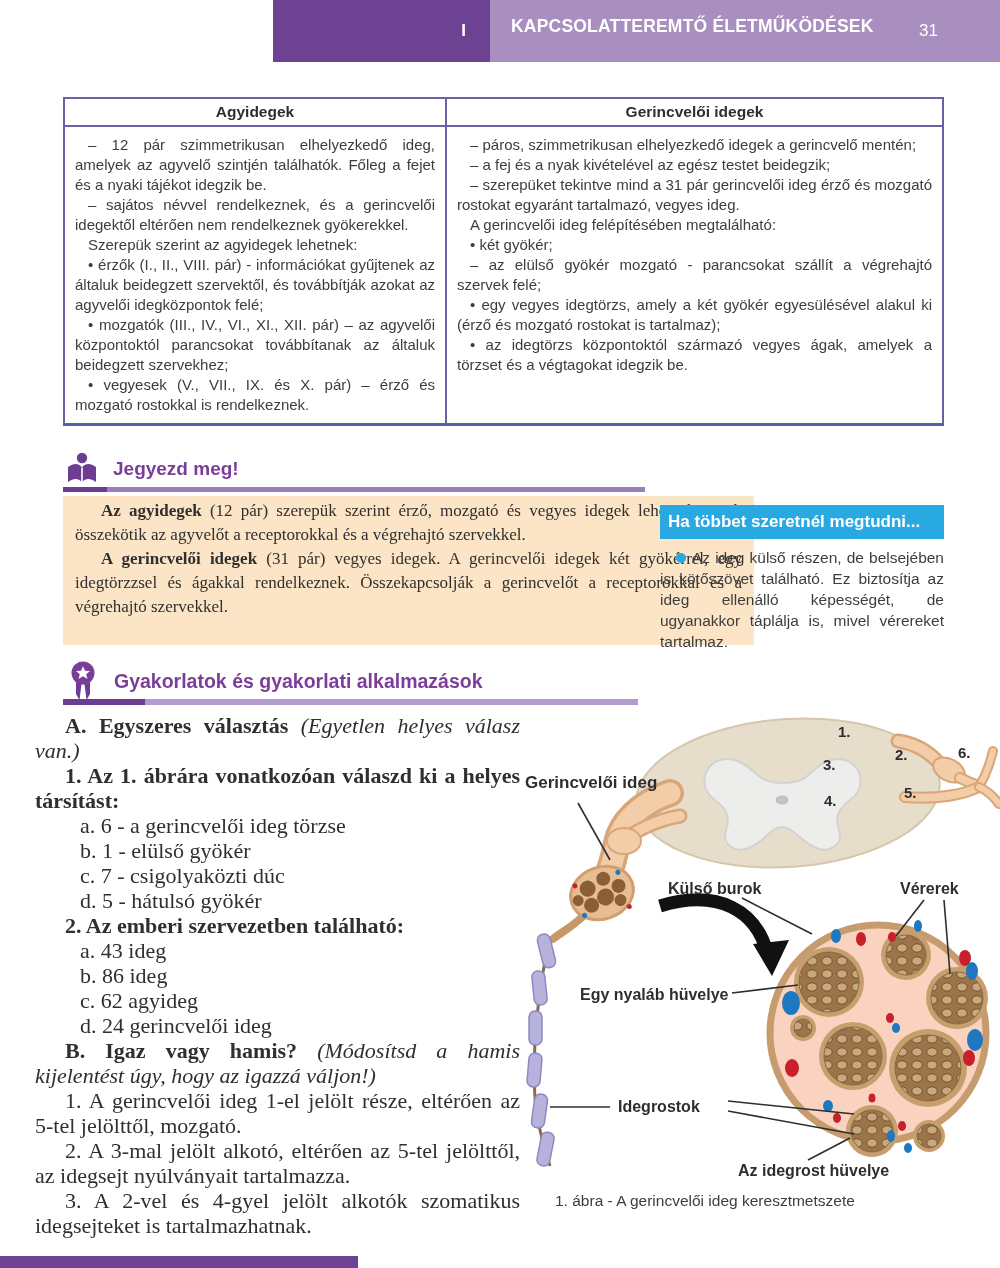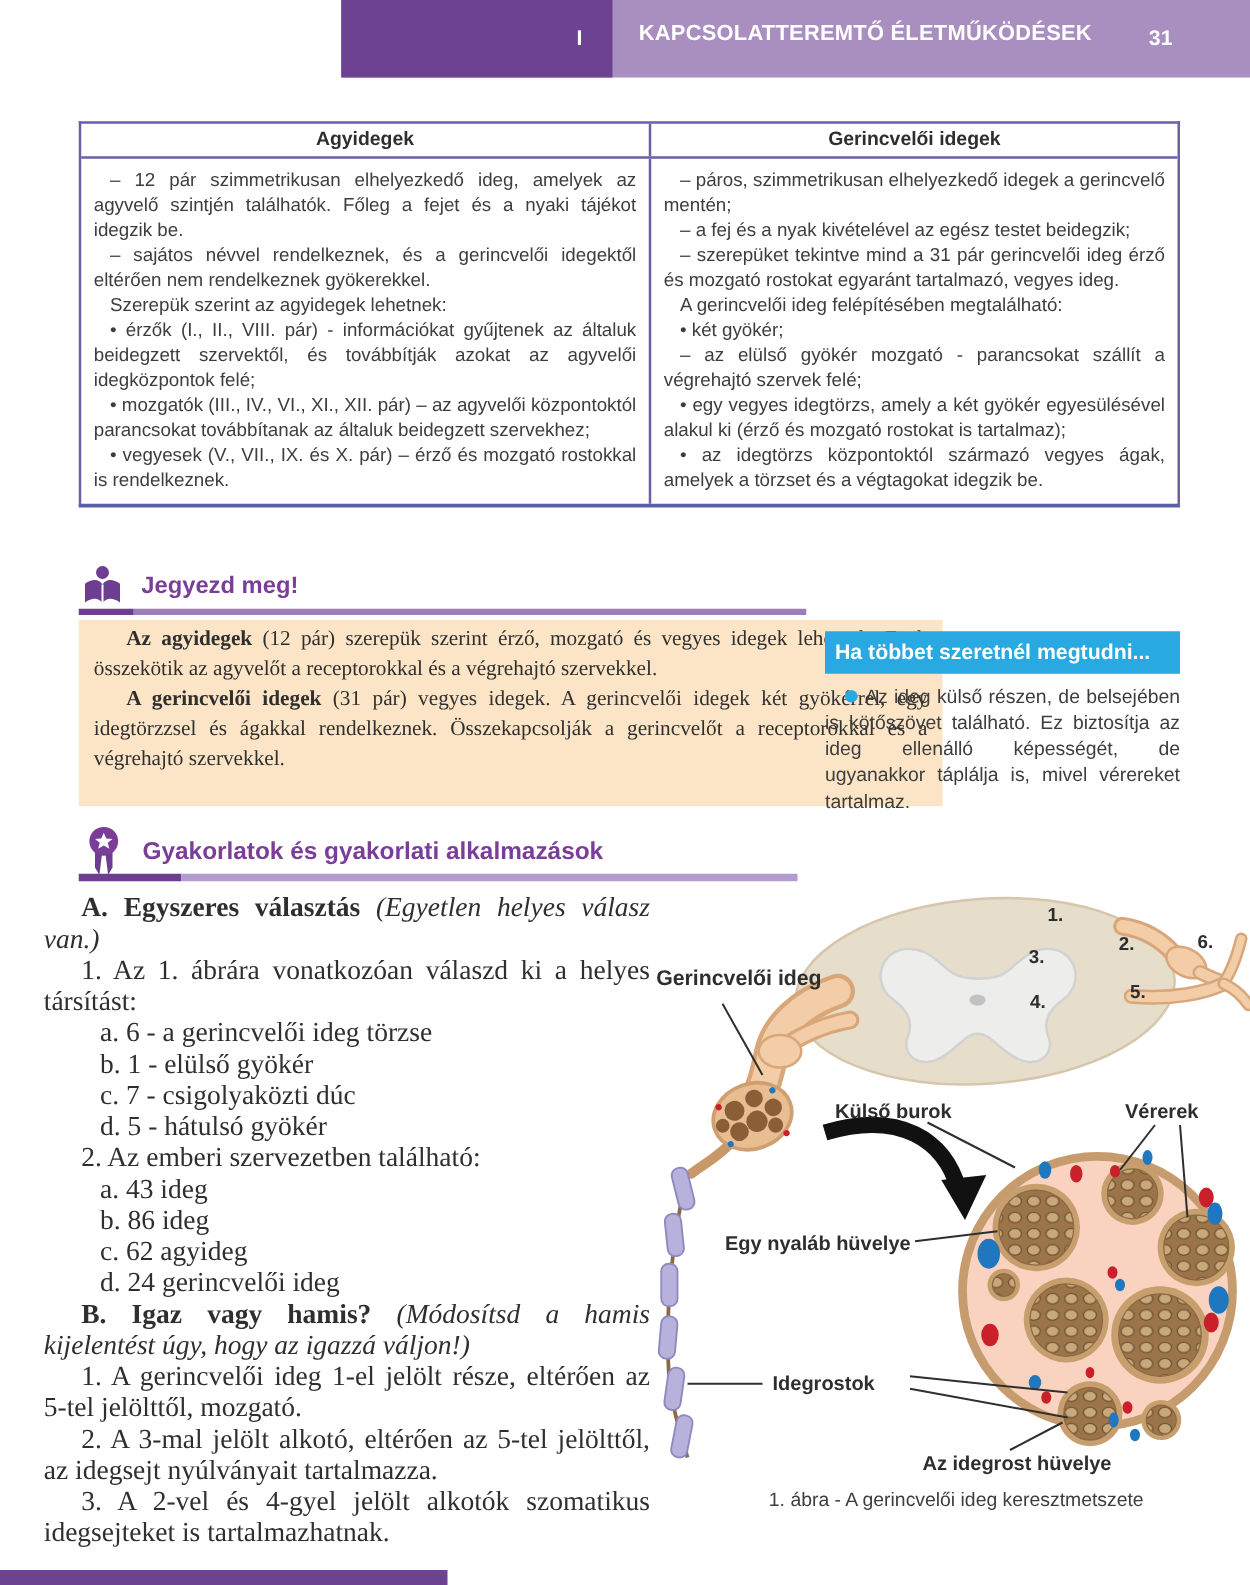--- a/index.html
+++ b/index.html
@@ -14,7 +14,7 @@
   .band-title{position:absolute;left:238px;top:0;height:52px;display:flex;align-items:center;
               color:#fff;font-weight:bold;font-size:17.5px;letter-spacing:.2px;}
   .band-page{position:absolute;right:62px;top:0;height:62px;display:flex;align-items:center;
-             color:#fff;font-weight:bold;font-size:17px;text-align:center;}
+             color:#fff;font-weight:normal;font-size:17px;text-align:center;}
 
   
   .ctable{position:absolute;left:63px;top:97px;width:877px;border:2px solid #6c5fa8;border-bottom:3px solid #5a5fa9;

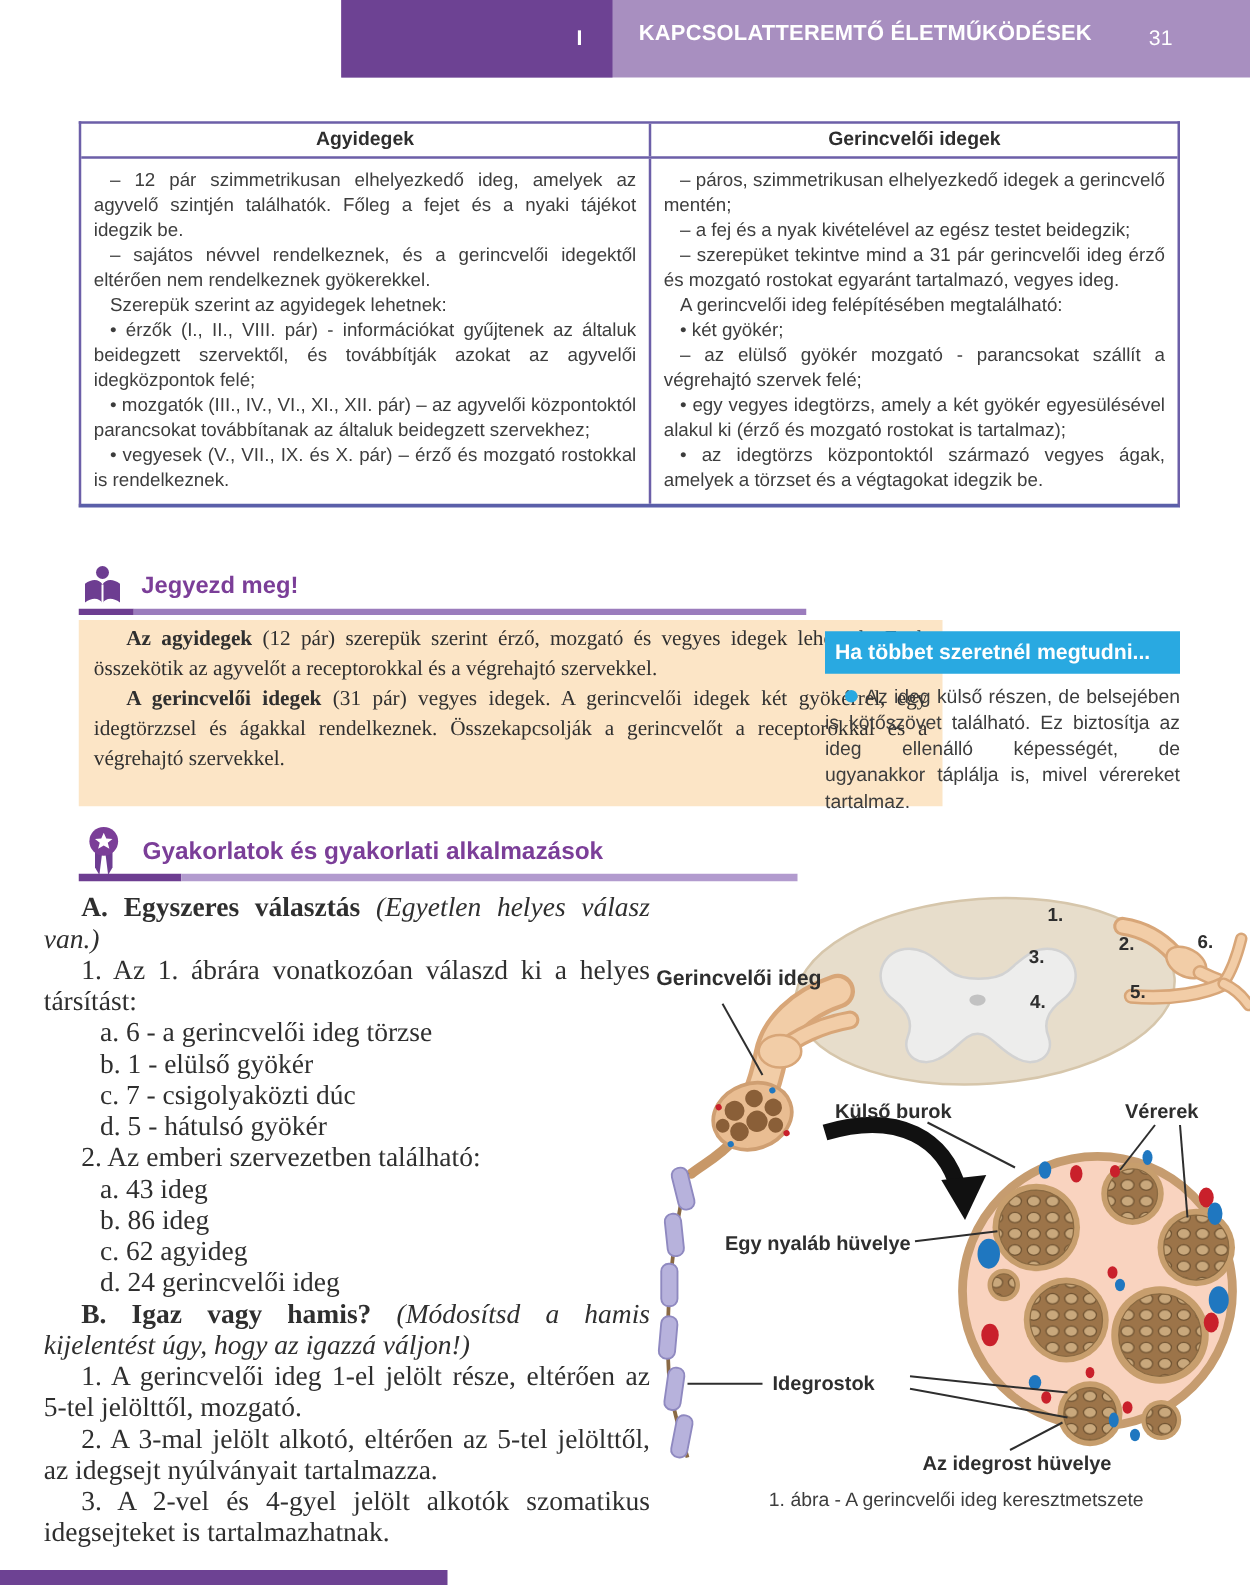--- a/index.html
+++ b/index.html
@@ -22,7 +22,7 @@
   .thead{display:flex;border-bottom:2px solid #6c5fa8;}
   .th{font-weight:bold;font-size:15.5px;text-align:center;padding:4px 0;color:#2e2e2e;}
   .tbody{display:flex;}
-  .col1{width:456px;border-right:2px solid #6c5fa8;box-sizing:border-box;}
+  .col1{width:382px;border-right:2px solid #6c5fa8;box-sizing:border-box;}
   .col2{flex:1;box-sizing:border-box;}
   .cellpad{padding:8px 10px;}
   .tp{margin:0;font-size:15px;line-height:20px;text-align:justify;text-indent:13px;hyphens:auto;}

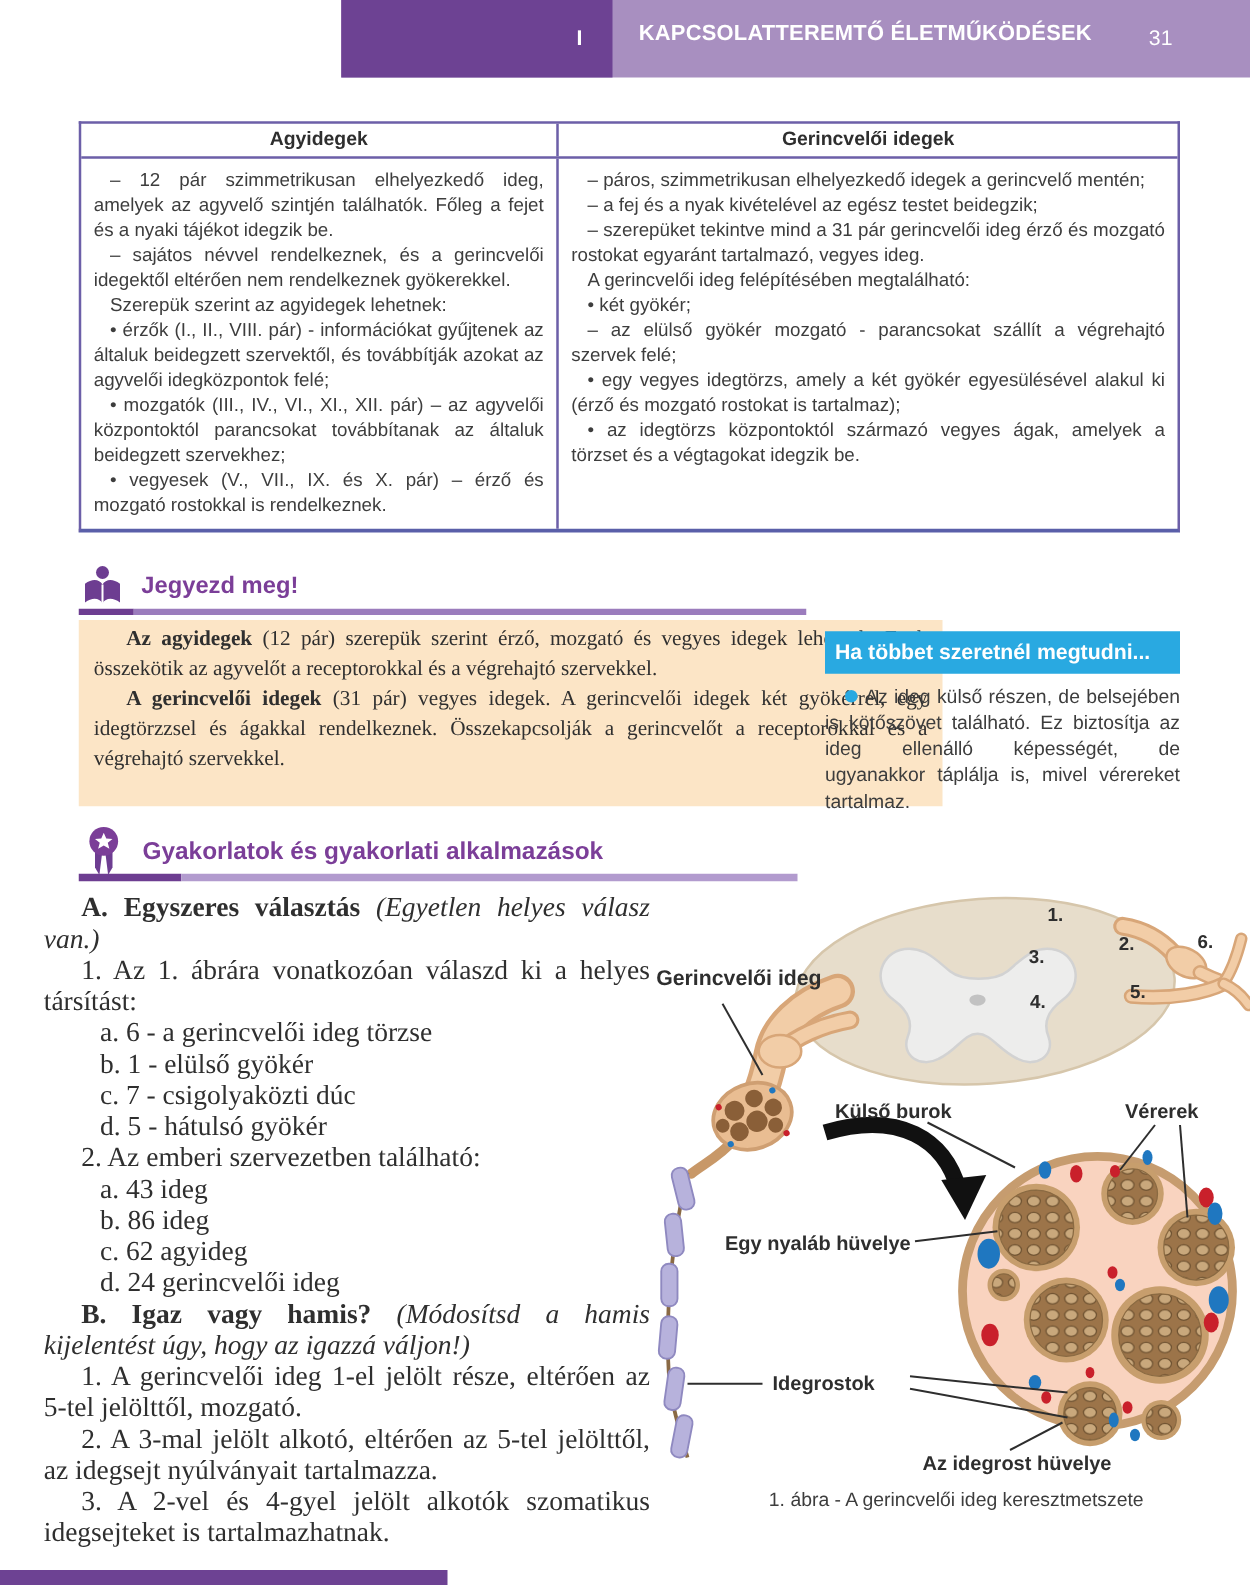--- a/index.html
+++ b/index.html
@@ -52,7 +52,7 @@
   .ex{position:absolute;left:35px;top:713px;width:485px;font-family:"Liberation Serif",serif;
       font-size:22px;line-height:25px;color:#2f2f2f;}
   .exp{margin:0;text-indent:30px;text-align:justify;}
-  .exp.bold{font-weight:normal;}
+  .exp.bold{font-weight:bold;}
   .opt{margin:0 0 0 45px;text-align:left;}
 
   

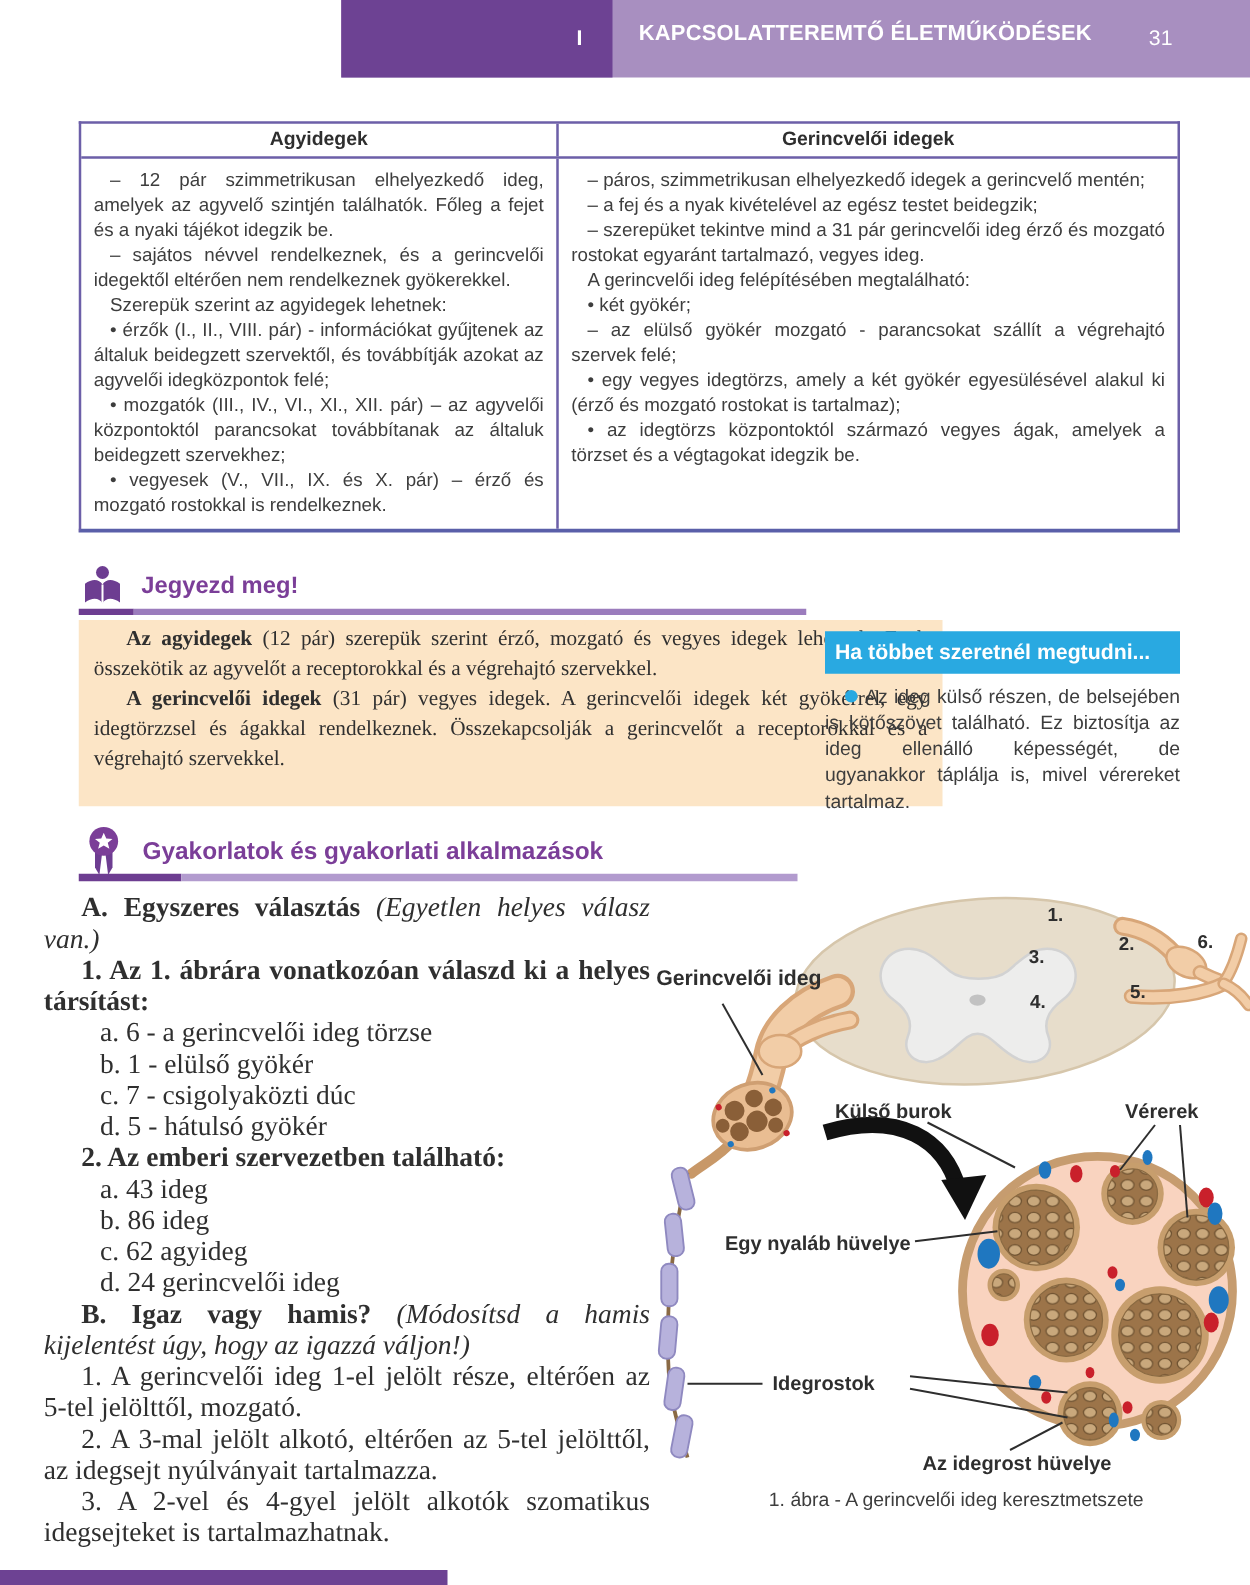--- a/index.html
+++ b/index.html
@@ -57,7 +57,7 @@
 
   
   .fig{position:absolute;left:520px;top:708px;width:480px;height:500px;}
-  .figcap{position:absolute;left:555px;top:1192px;width:420px;text-align:center;
+  .figcap{position:absolute;left:555px;top:1192px;width:420px;text-align:left;
           font-size:15.5px;color:#3d3d3d;}
   .flabel{font-family:"Liberation Sans",sans-serif;font-weight:bold;fill:#2e2e2e;}
   .fnum{font-family:"Liberation Sans",sans-serif;font-weight:bold;font-size:15px;fill:#2e2e2e;}

